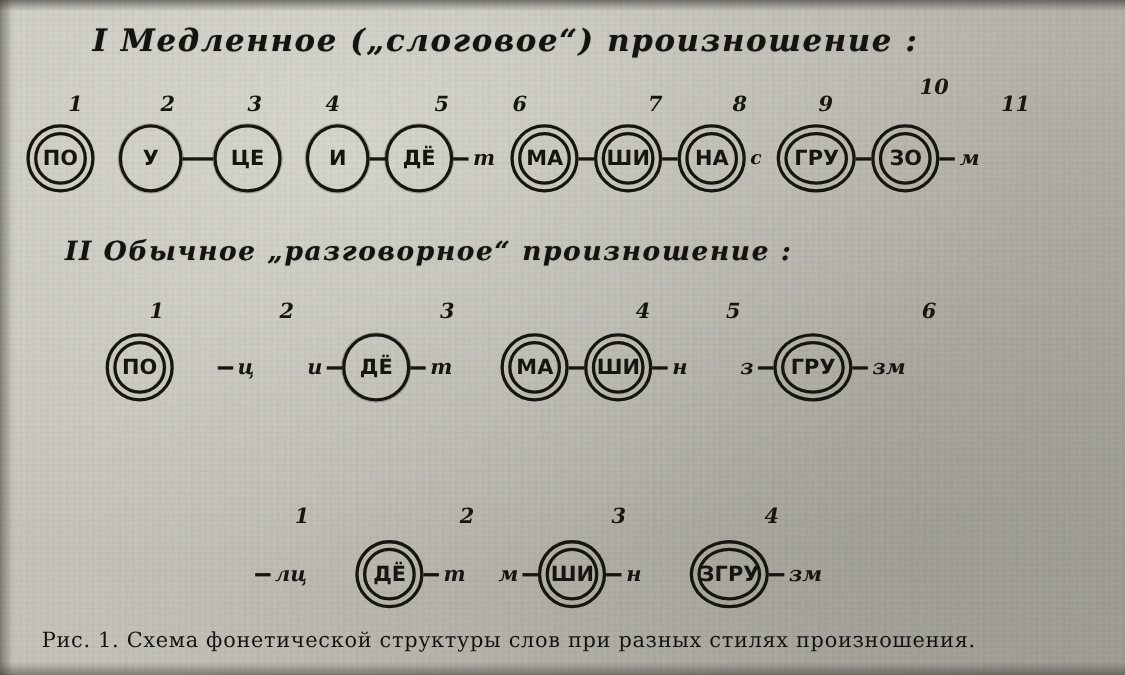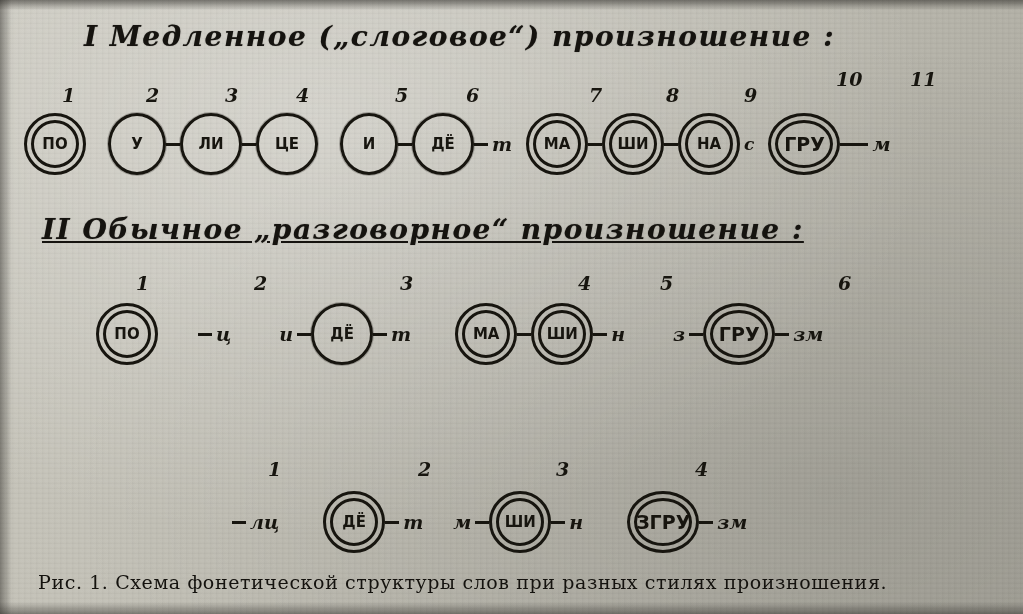--- a/index.html
+++ b/index.html
@@ -164,7 +164,7 @@
   <div class="num" style="left:666px; top:84px;">8</div>
   <div class="num" style="left:744px; top:84px;">9</div>
   <div class="num" style="left:836px; top:68px;">10</div>
-  <div class="num" style="left:910px; top:68px;">11</div>
+  <div class="num" style="left:910px; top:84px;">11</div>
 
   <div class="row r1">
     <div class="syl dbl">ПО</div>

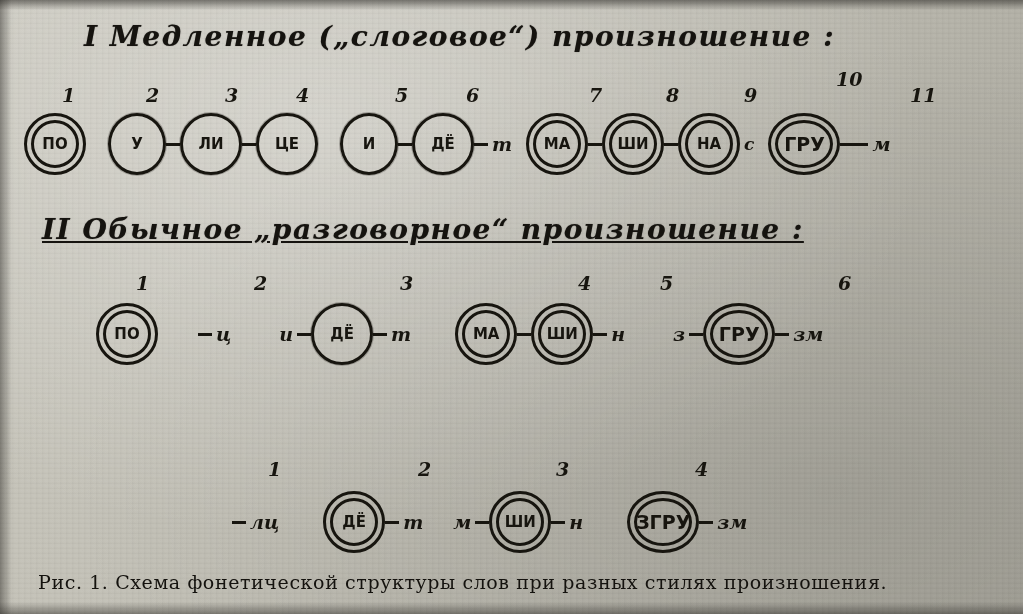--- a/index.html
+++ b/index.html
@@ -85,7 +85,7 @@
     justify-content: center;
     font-family: "DejaVu Sans", sans-serif;
     font-weight: 700;
-    font-size: 15px;
+    font-size: 19px;
     color: #17150f;
     letter-spacing: 0px;
     box-shadow: 0 0 0 1px rgba(23,21,15,0.25);

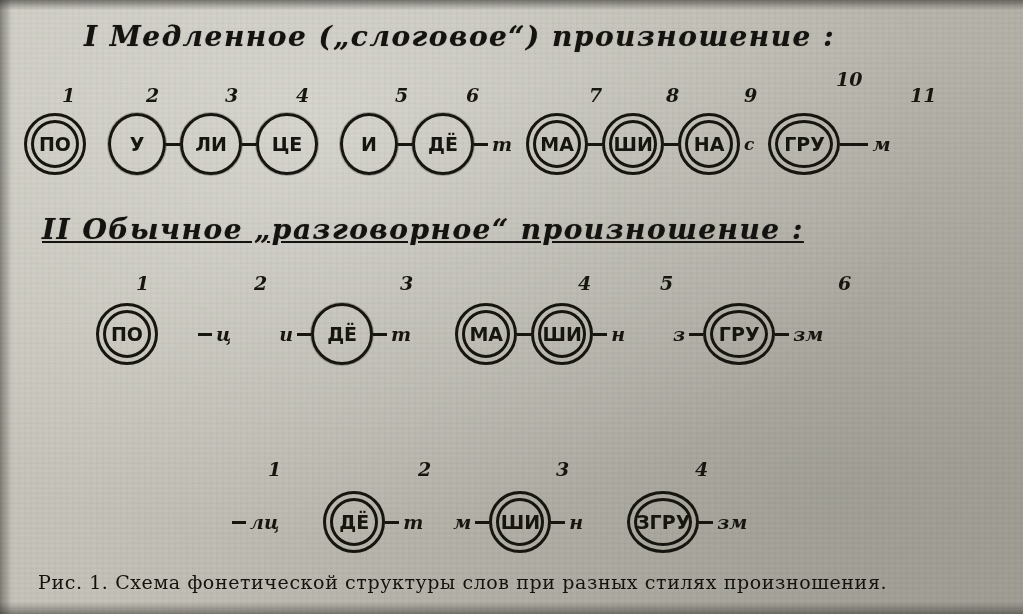--- a/index.html
+++ b/index.html
@@ -171,7 +171,6 @@
     <div class="gap-md"></div>
     <div class="syl narrow">У</div>
     <div class="dash"></div>
-    <div class="syl">ЛИ</div>
     <div class="dash"></div>
     <div class="syl">ЦЕ</div>
     <div class="gap-md"></div>

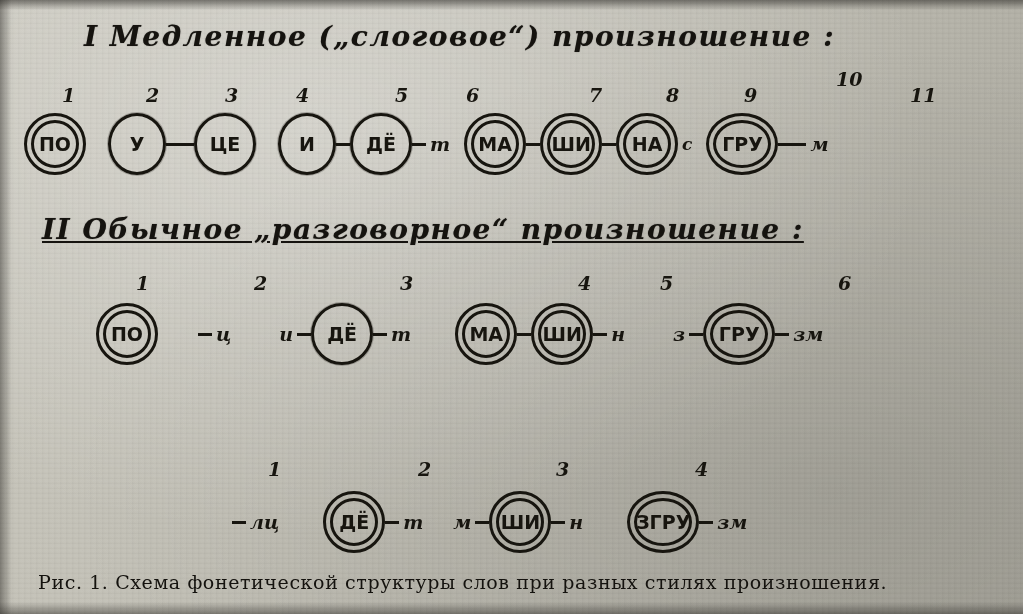--- a/index.html
+++ b/index.html
@@ -189,6 +189,7 @@
     <div class="gap-sm"></div>
     <div class="syl dbl wide">ГРУ</div>
     <div class="dash"></div>
+    <div class="syl dbl">ЗО</div>
     <div class="dash"></div>
     <div class="loose">м</div>
   </div>

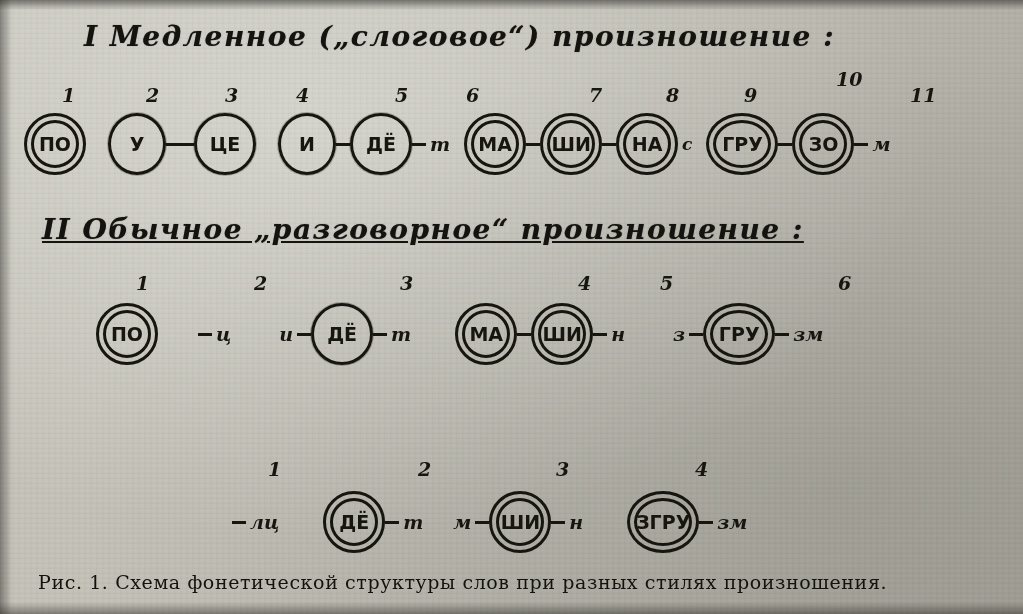--- a/index.html
+++ b/index.html
@@ -53,7 +53,7 @@
     text-shadow: 0 0 1px rgba(20,18,14,0.5);
   }
   .t1 { left: 84px;  top: 20px;  font-size: 28px; }
-  .t2 { left: 42px;  top: 213px; font-size: 28px; text-decoration: underline; }
+  .t2 { left: 59px;  top: 213px; font-size: 24px; }
   .t3 { left: 50px;  top: 398px; font-size: 28px; }
 
   .row {

